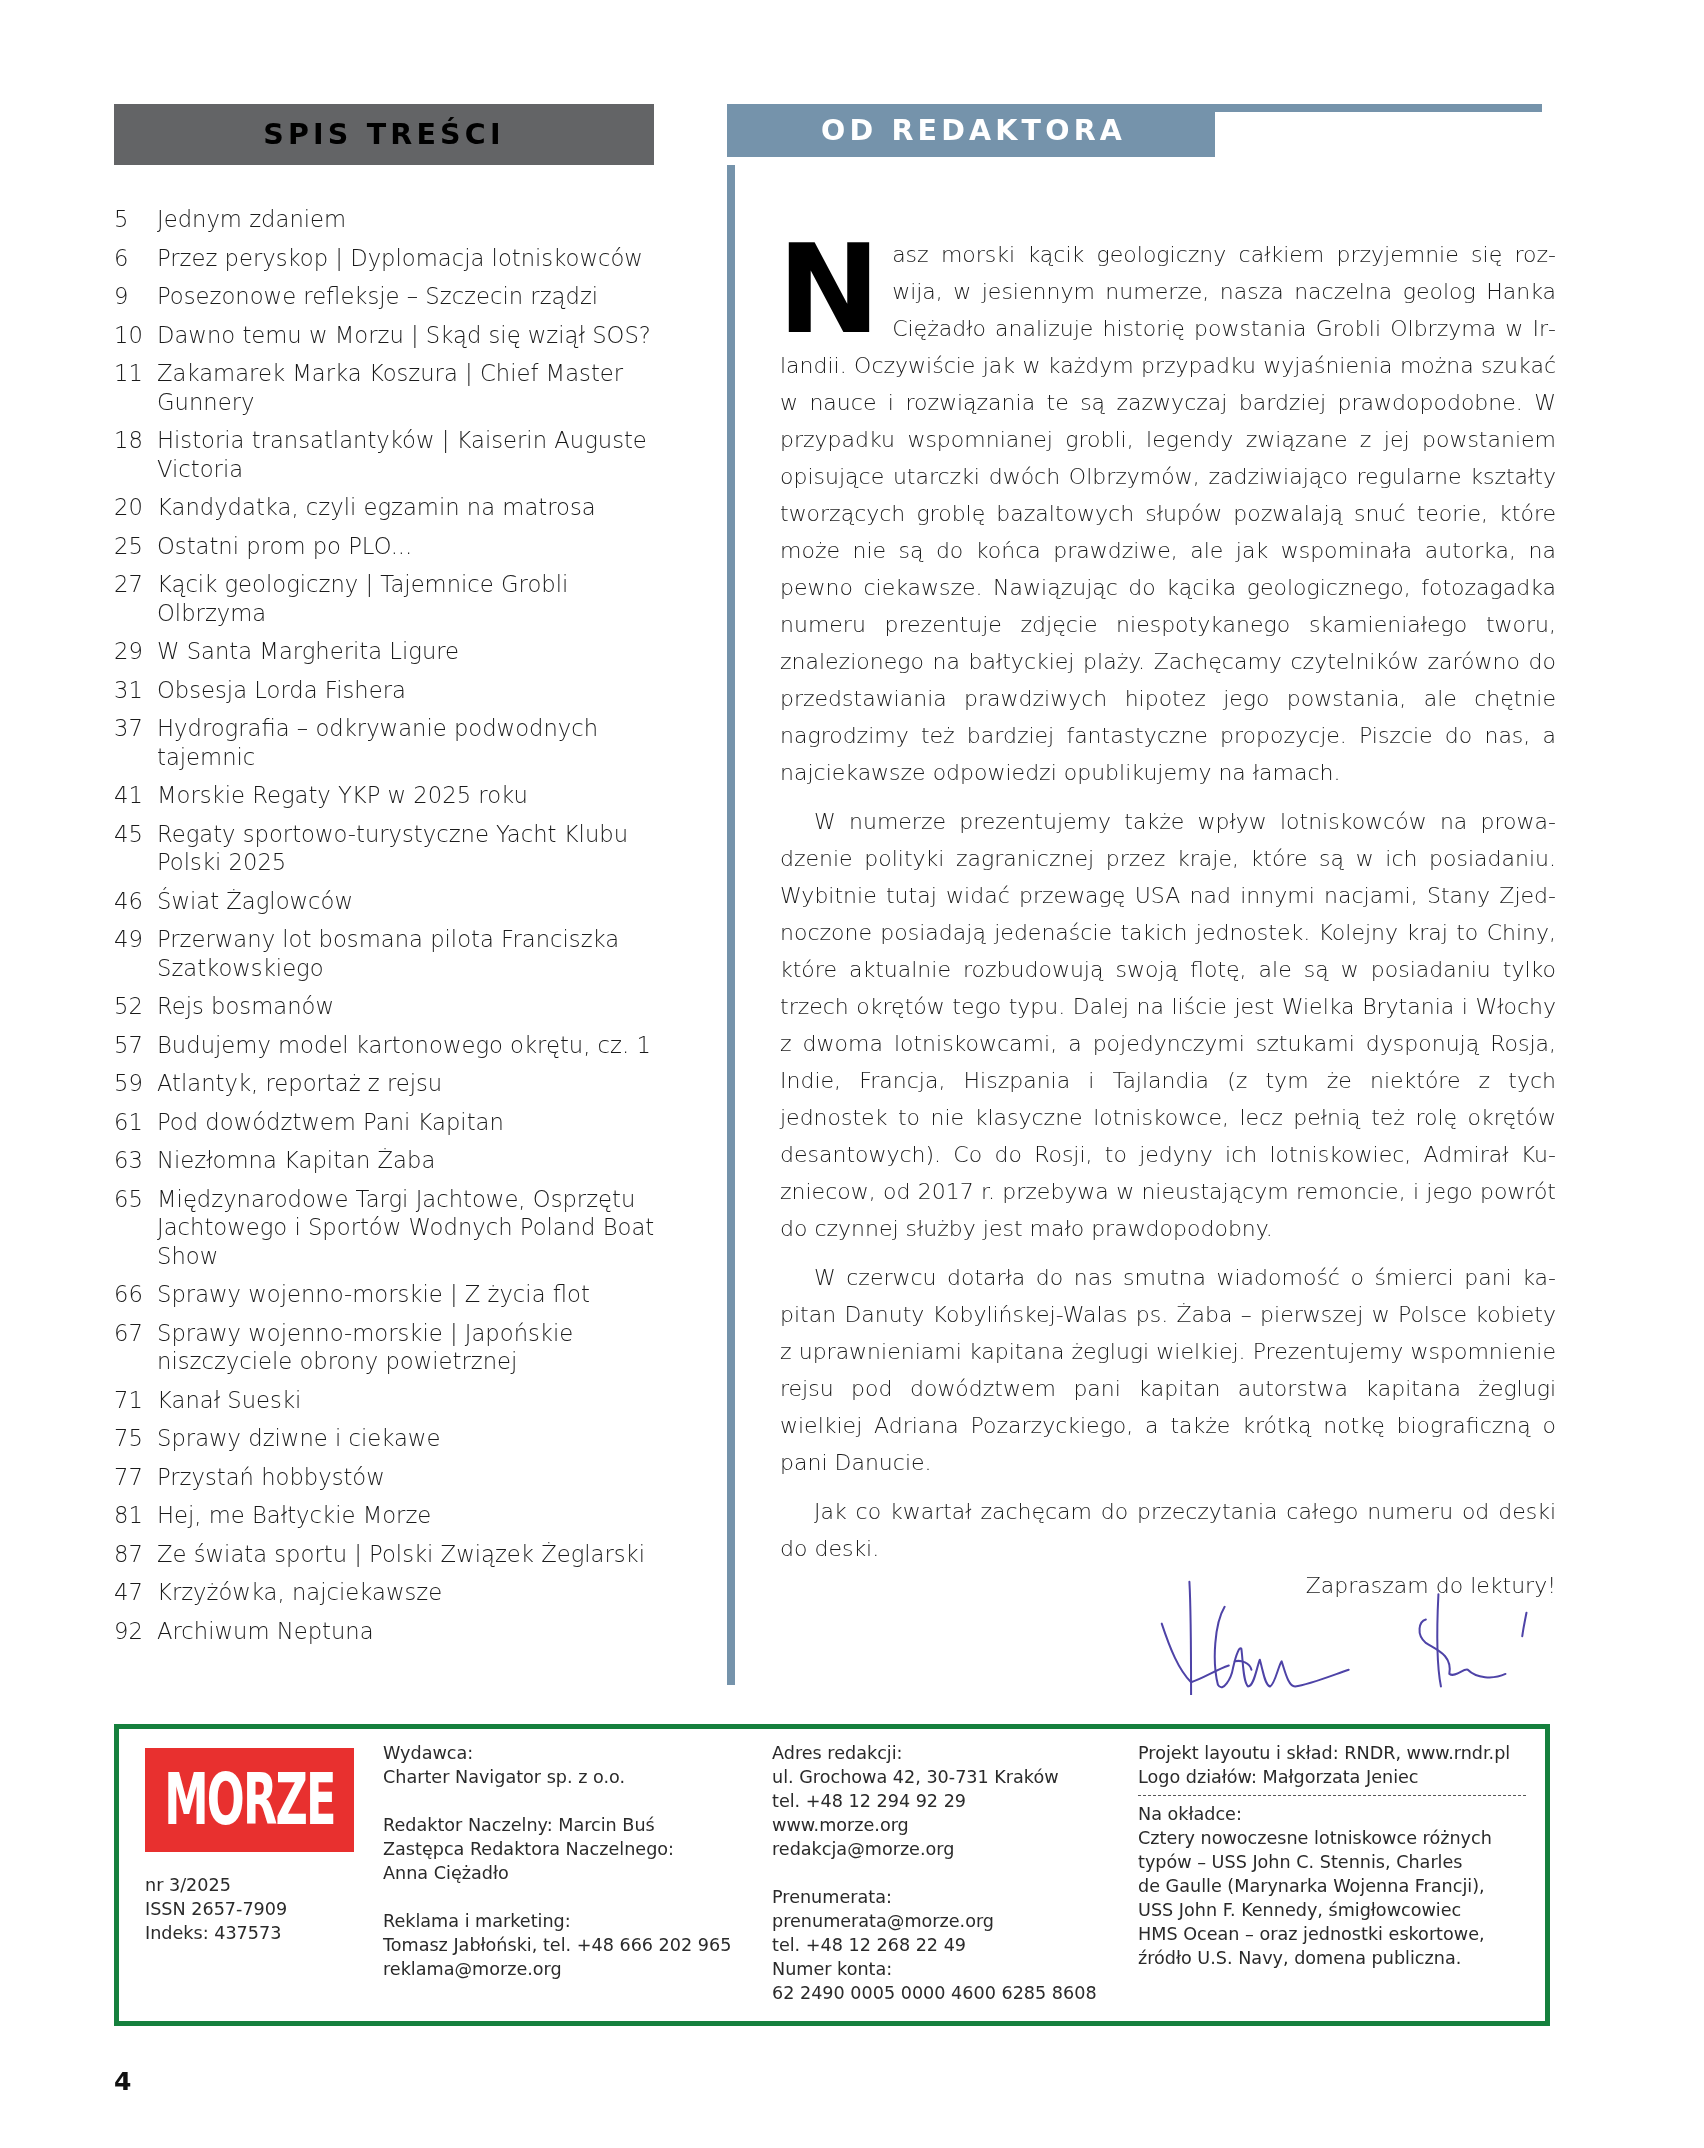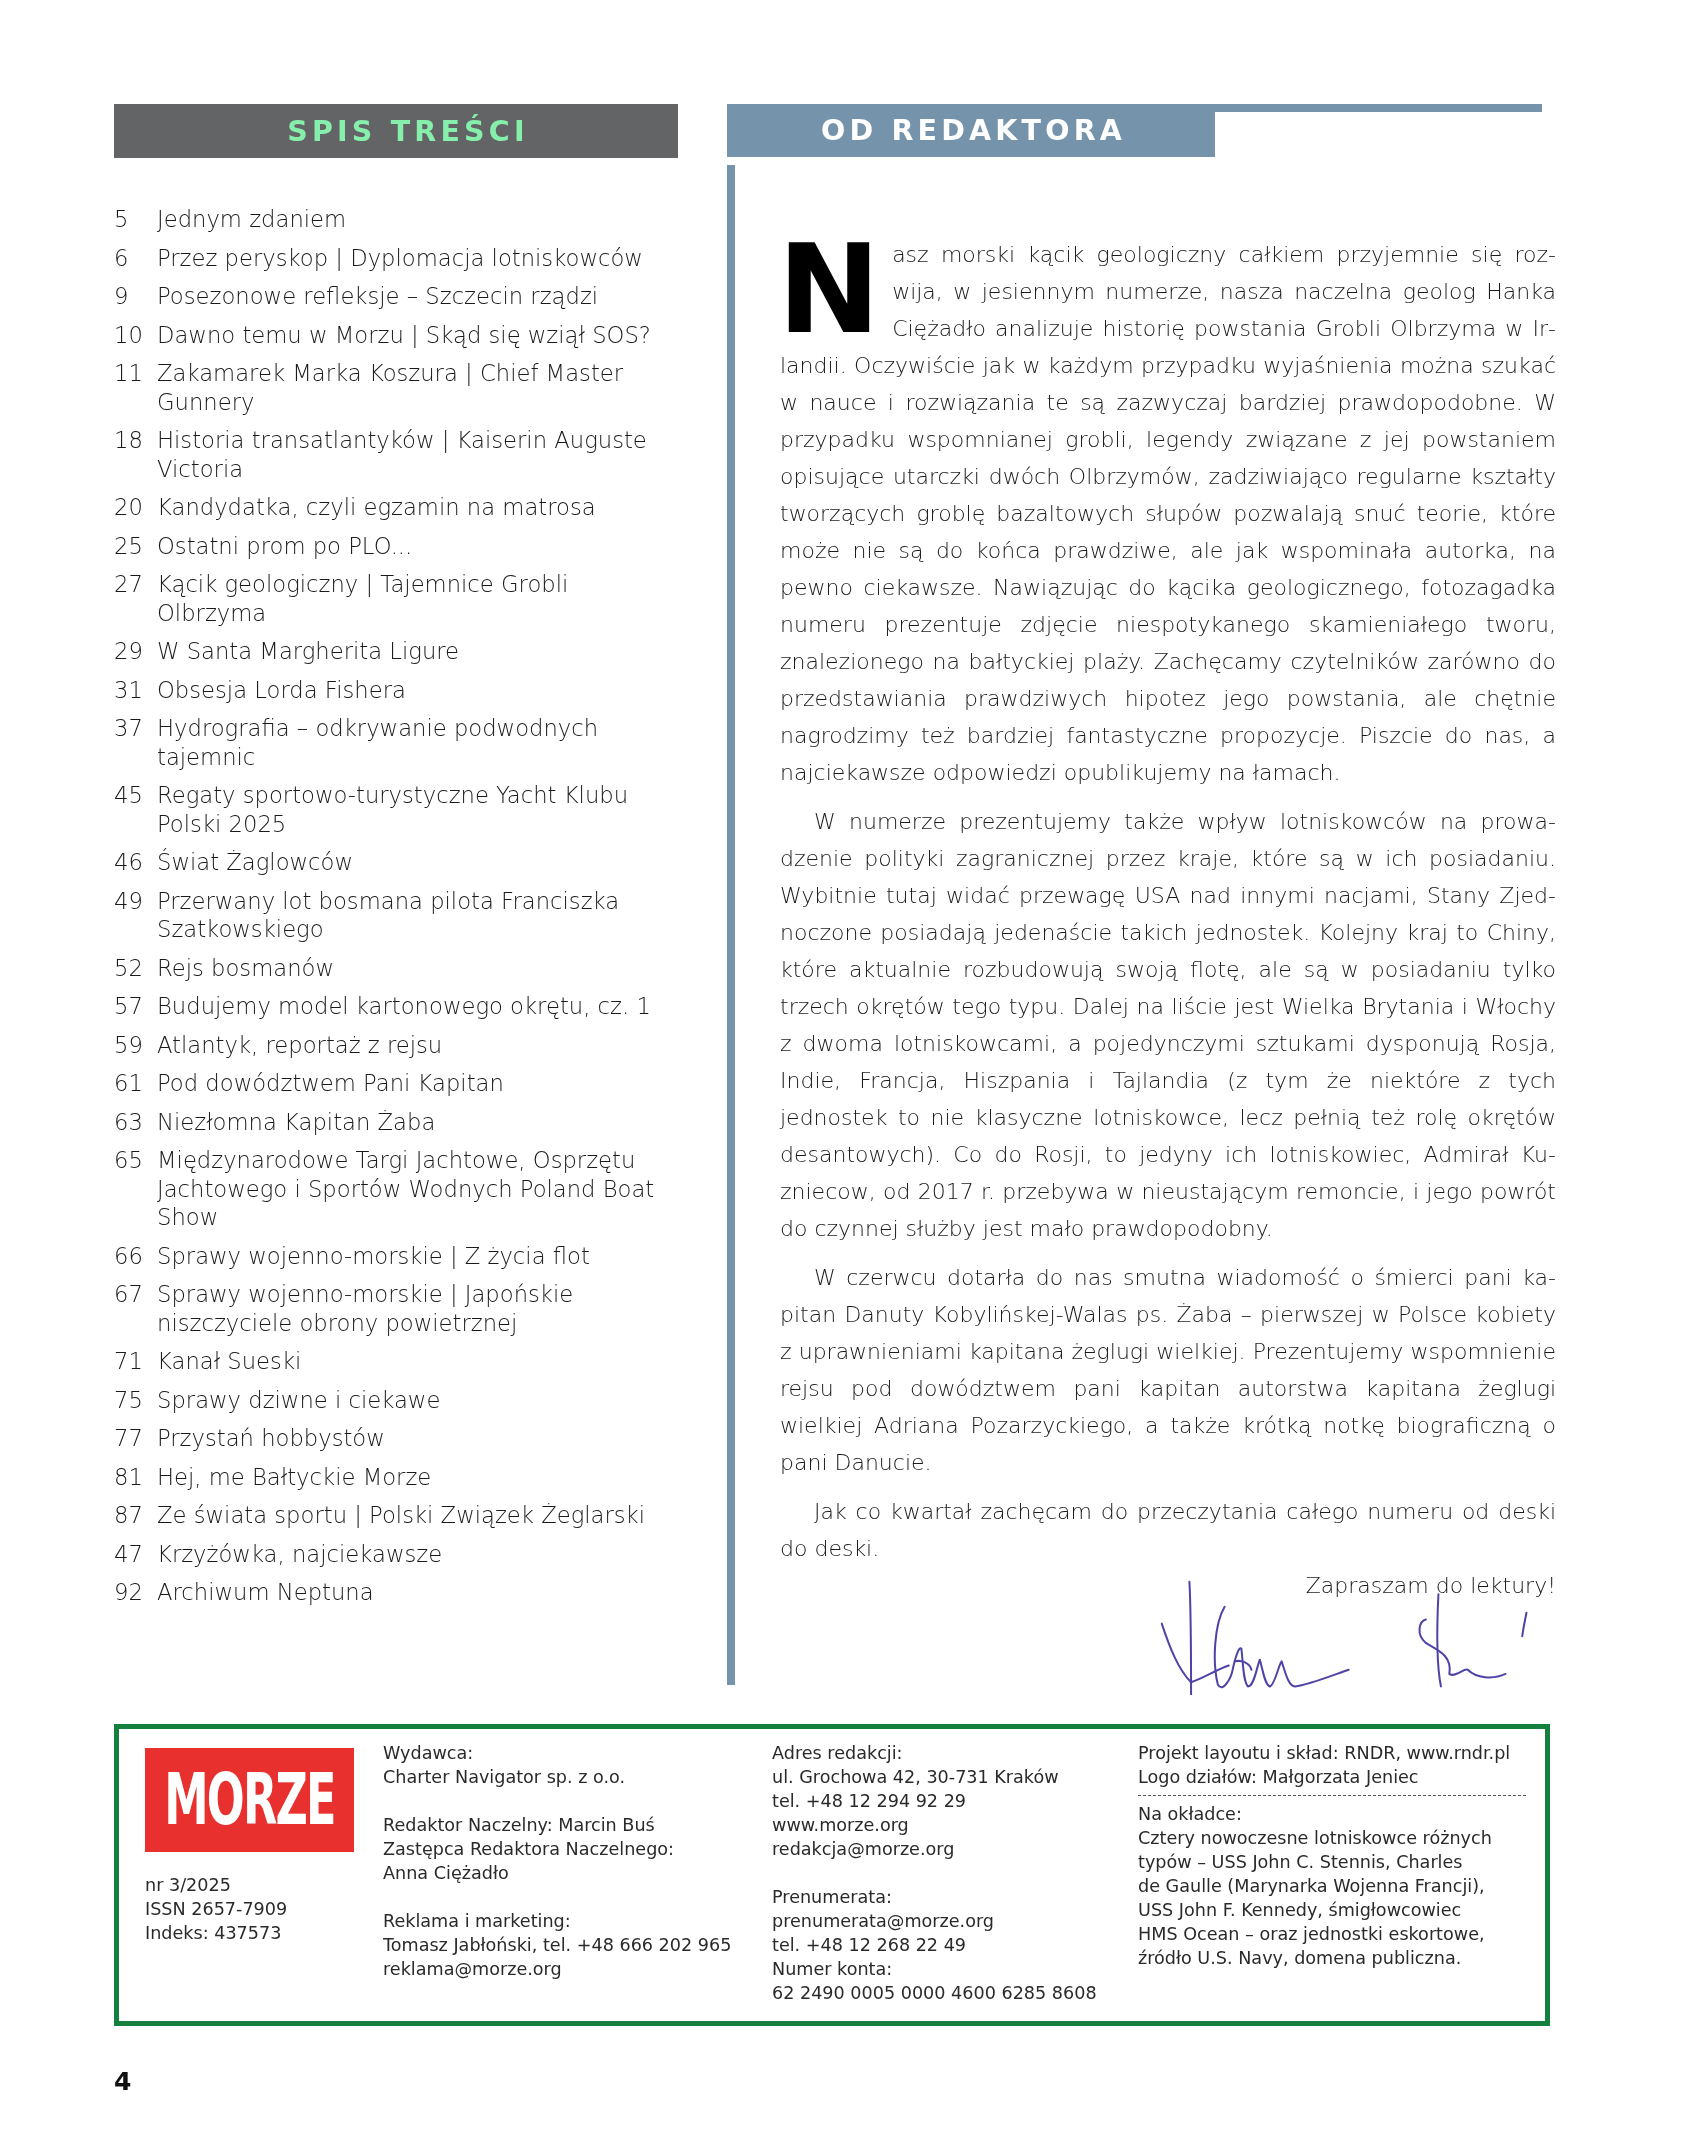--- a/index.html
+++ b/index.html
@@ -7,9 +7,9 @@
          font-family: "DejaVu Sans", sans-serif; color: #1a1a1a; }
 
   
-  .toc-header { position: absolute; left: 114px; top: 104px; width: 540px; height: 54px;
-                background: #636466; color: #86efac; display: flex; align-items: center; justify-content: center;
-                font-family: "DejaVu Sans", sans-serif; font-weight: bold; font-size: 28.5px; letter-spacing: 4.2px; padding-left: 24px; }
+  .toc-header { position: absolute; left: 114px; top: 104px; width: 540px; height: 61px;
+                background: #636466; color: #000000; display: flex; align-items: center; justify-content: center;
+                font-family: "DejaVu Sans", sans-serif; font-weight: bold; font-size: 28.5px; letter-spacing: 4.2px; }
   .toc-list { position: absolute; left: 114px; top: 205px; width: 571px; margin: 0; padding: 0; list-style: none; }
   .toc-item { display: flex; font-size: 22.7px; line-height: 28.5px; margin-bottom: 10px; font-weight: 300; }
   .toc-num { width: 43px; flex: 0 0 43px; }

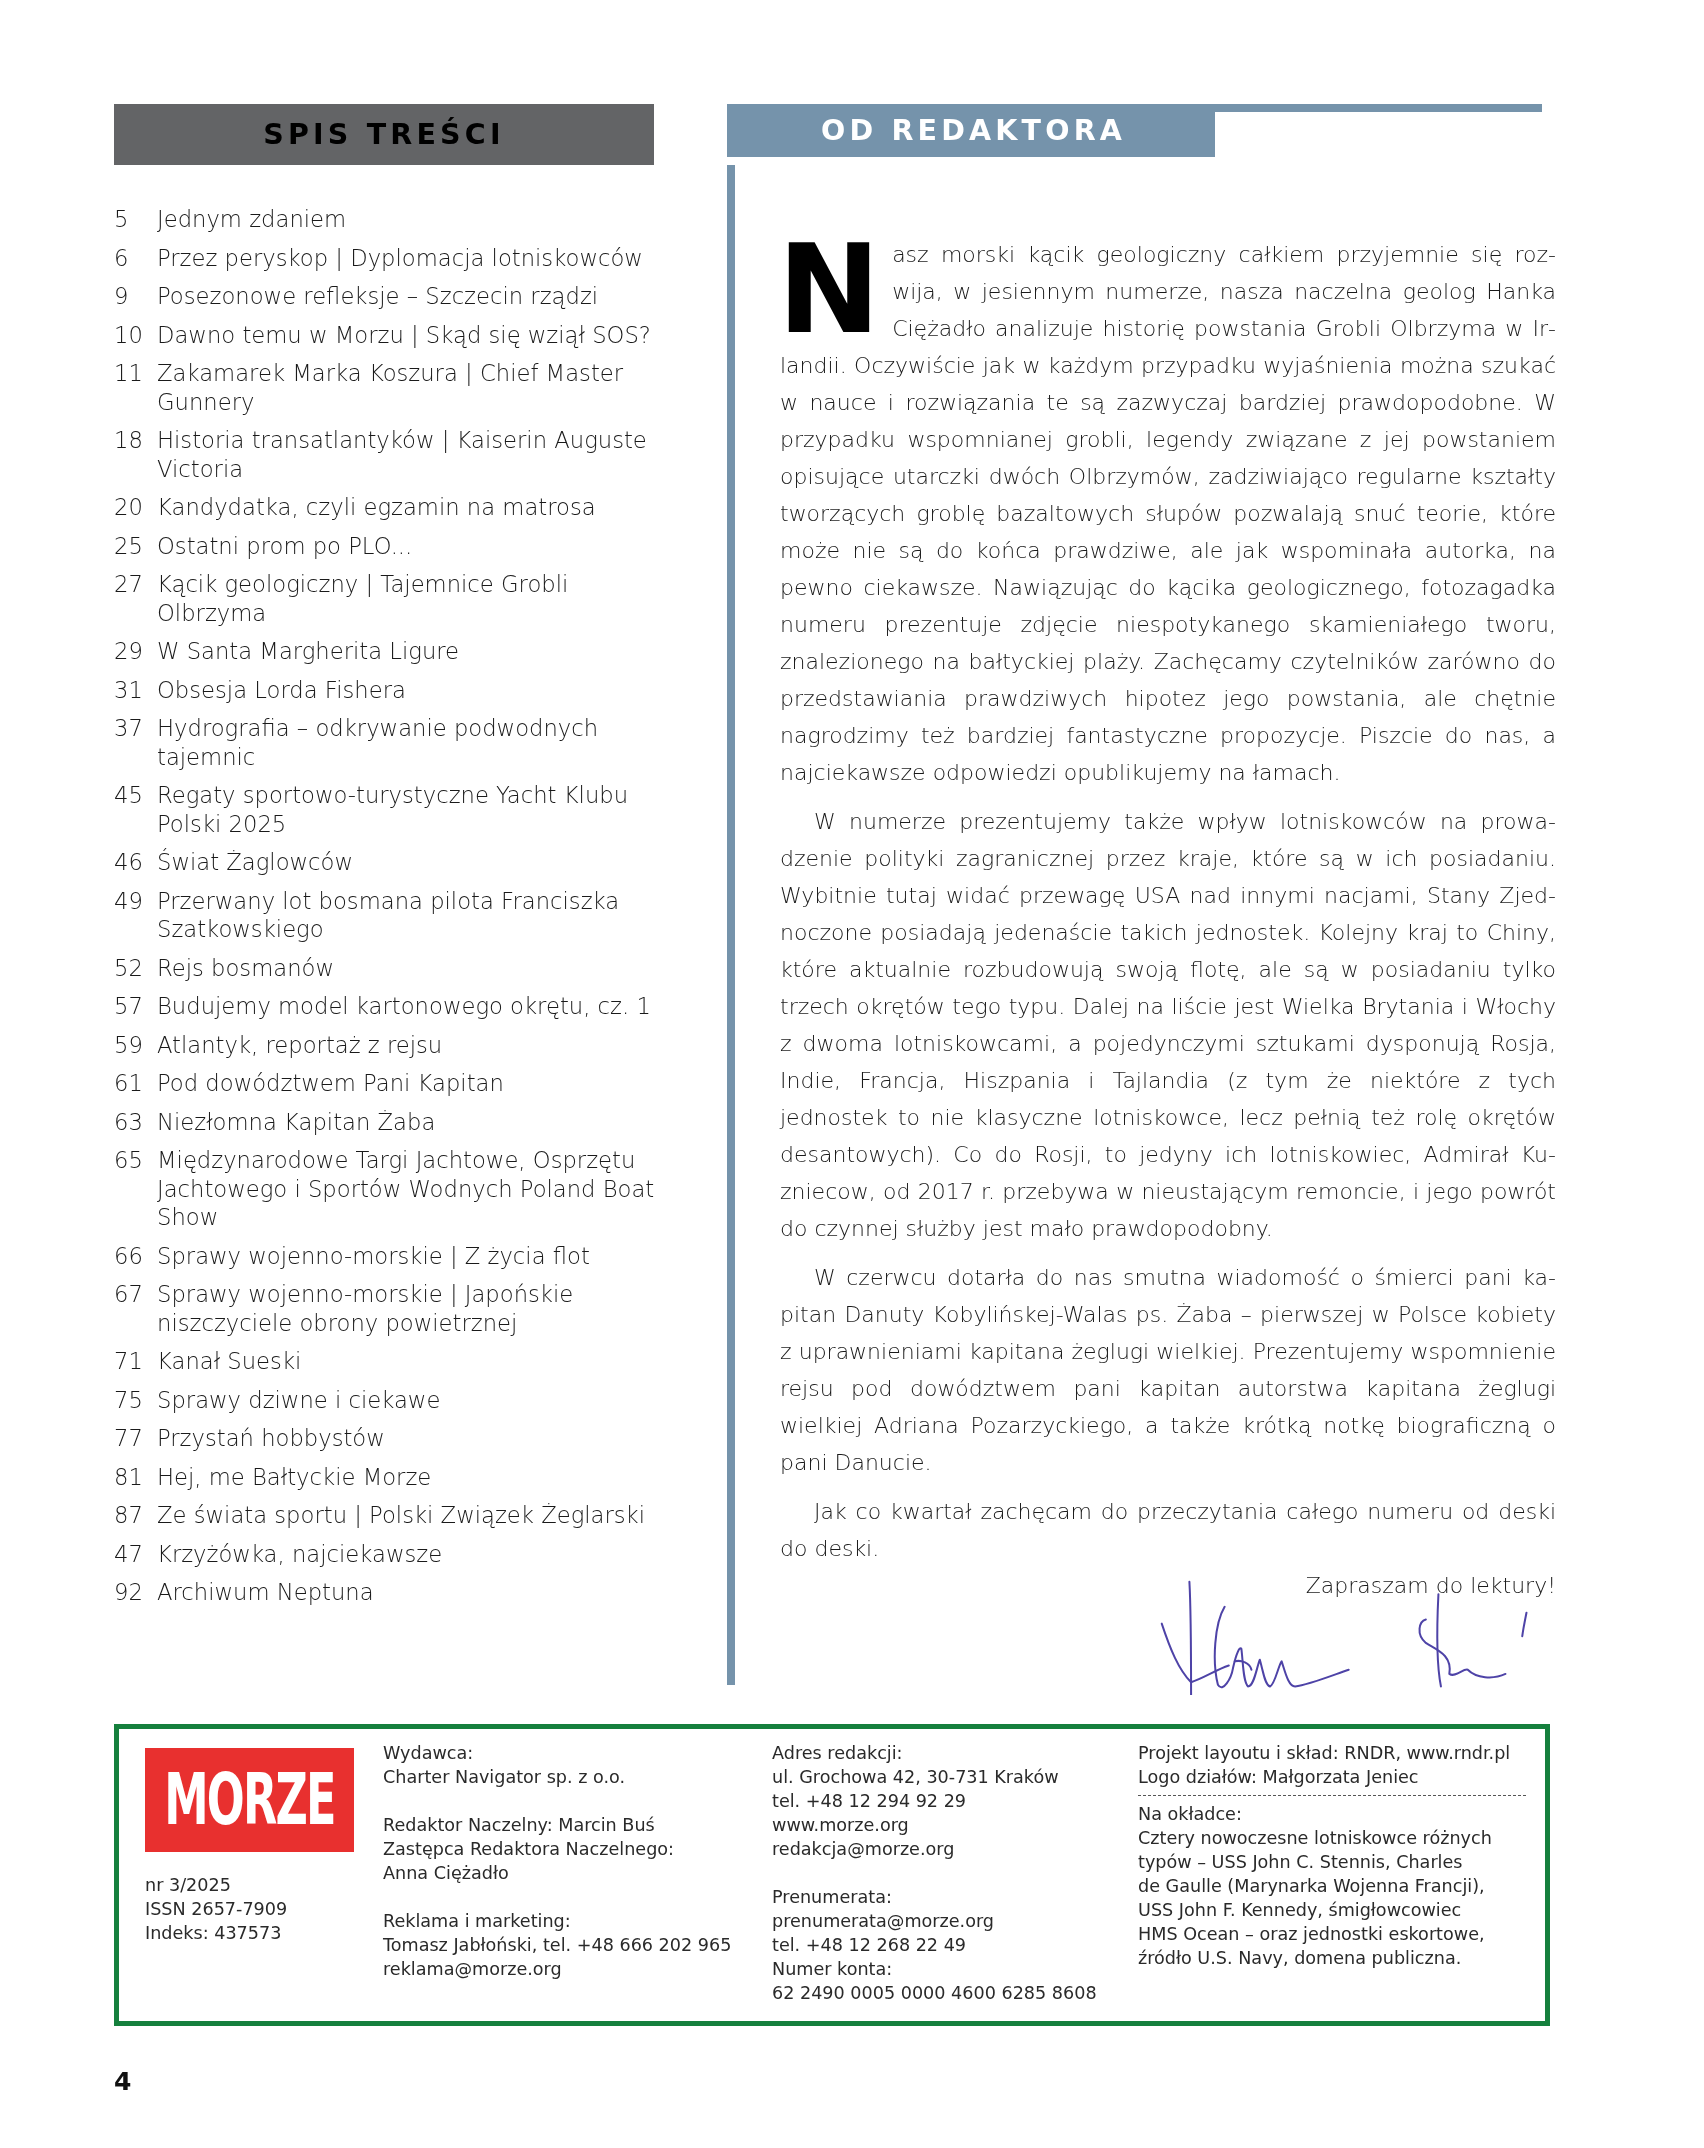--- a/index.html
+++ b/index.html
@@ -105,6 +105,10 @@
       <span class="toc-title">Hydrografia – odkrywanie podwodnych tajemnic</span>
     </li>
     <li class="toc-item">
+      <span class="toc-num">41</span>
+      <span class="toc-title">Morskie Regaty YKP w 2025 roku</span>
+    </li>
+    <li class="toc-item">
       <span class="toc-num">45</span>
       <span class="toc-title">Regaty sportowo-turystyczne Yacht Klubu Polski 2025</span>
     </li>

